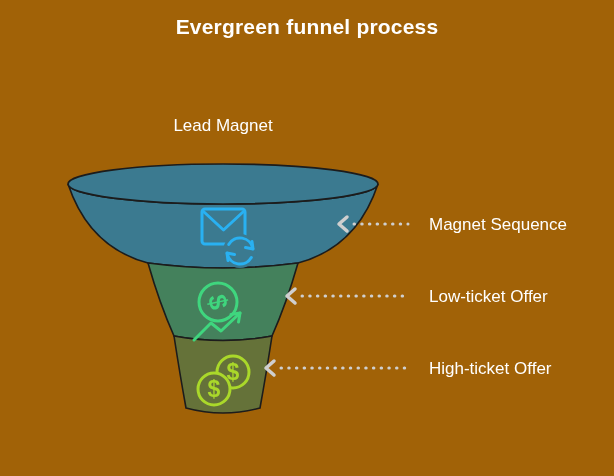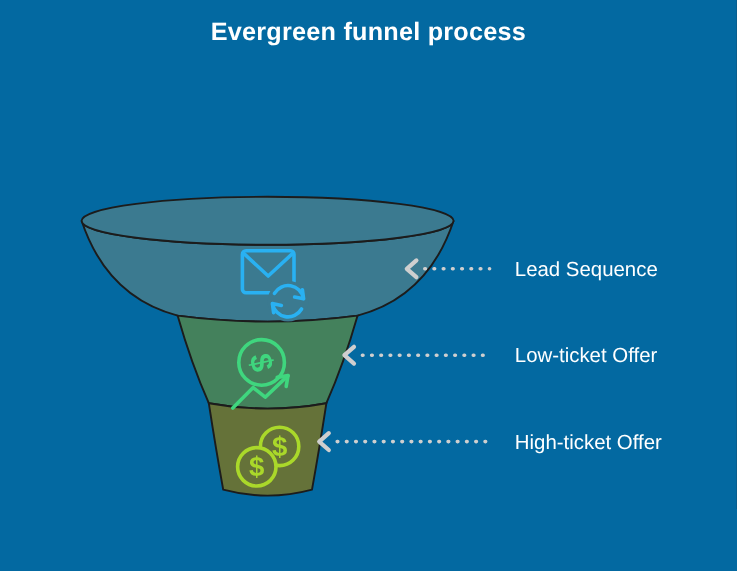--- a/index.html
+++ b/index.html
@@ -10,7 +10,7 @@
   .canvas{
     position:relative;
     width:614px;height:476px;
-    background:#0369a1;
+    background:#a16207;
     overflow:hidden;
   }
   .title{

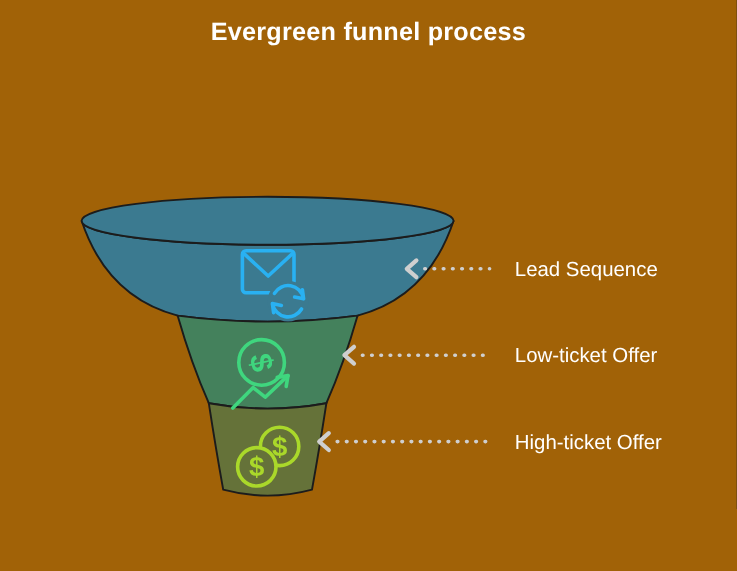--- a/index.html
+++ b/index.html
@@ -42,6 +42,7 @@
 
   <div class="title">Evergreen funnel process</div>
 
+  <div class="center-label input-label">Lead Magnet</div>
 
   <svg class="diagram" width="614" height="476" viewBox="0 0 614 476">
 

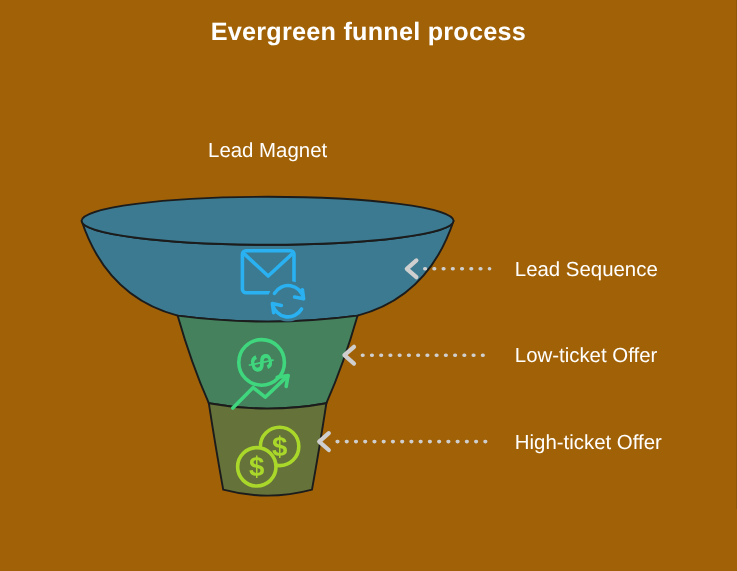--- a/index.html
+++ b/index.html
@@ -106,7 +106,7 @@
     </g>
   </svg>
 
-  <div class="stage-label stage-label-0">Lead Sequence</div>
+  <div class="stage-label stage-label-0">Magnet Sequence</div>
   <div class="stage-label stage-label-1">Low-ticket Offer</div>
   <div class="stage-label stage-label-2">High-ticket Offer</div>
 

